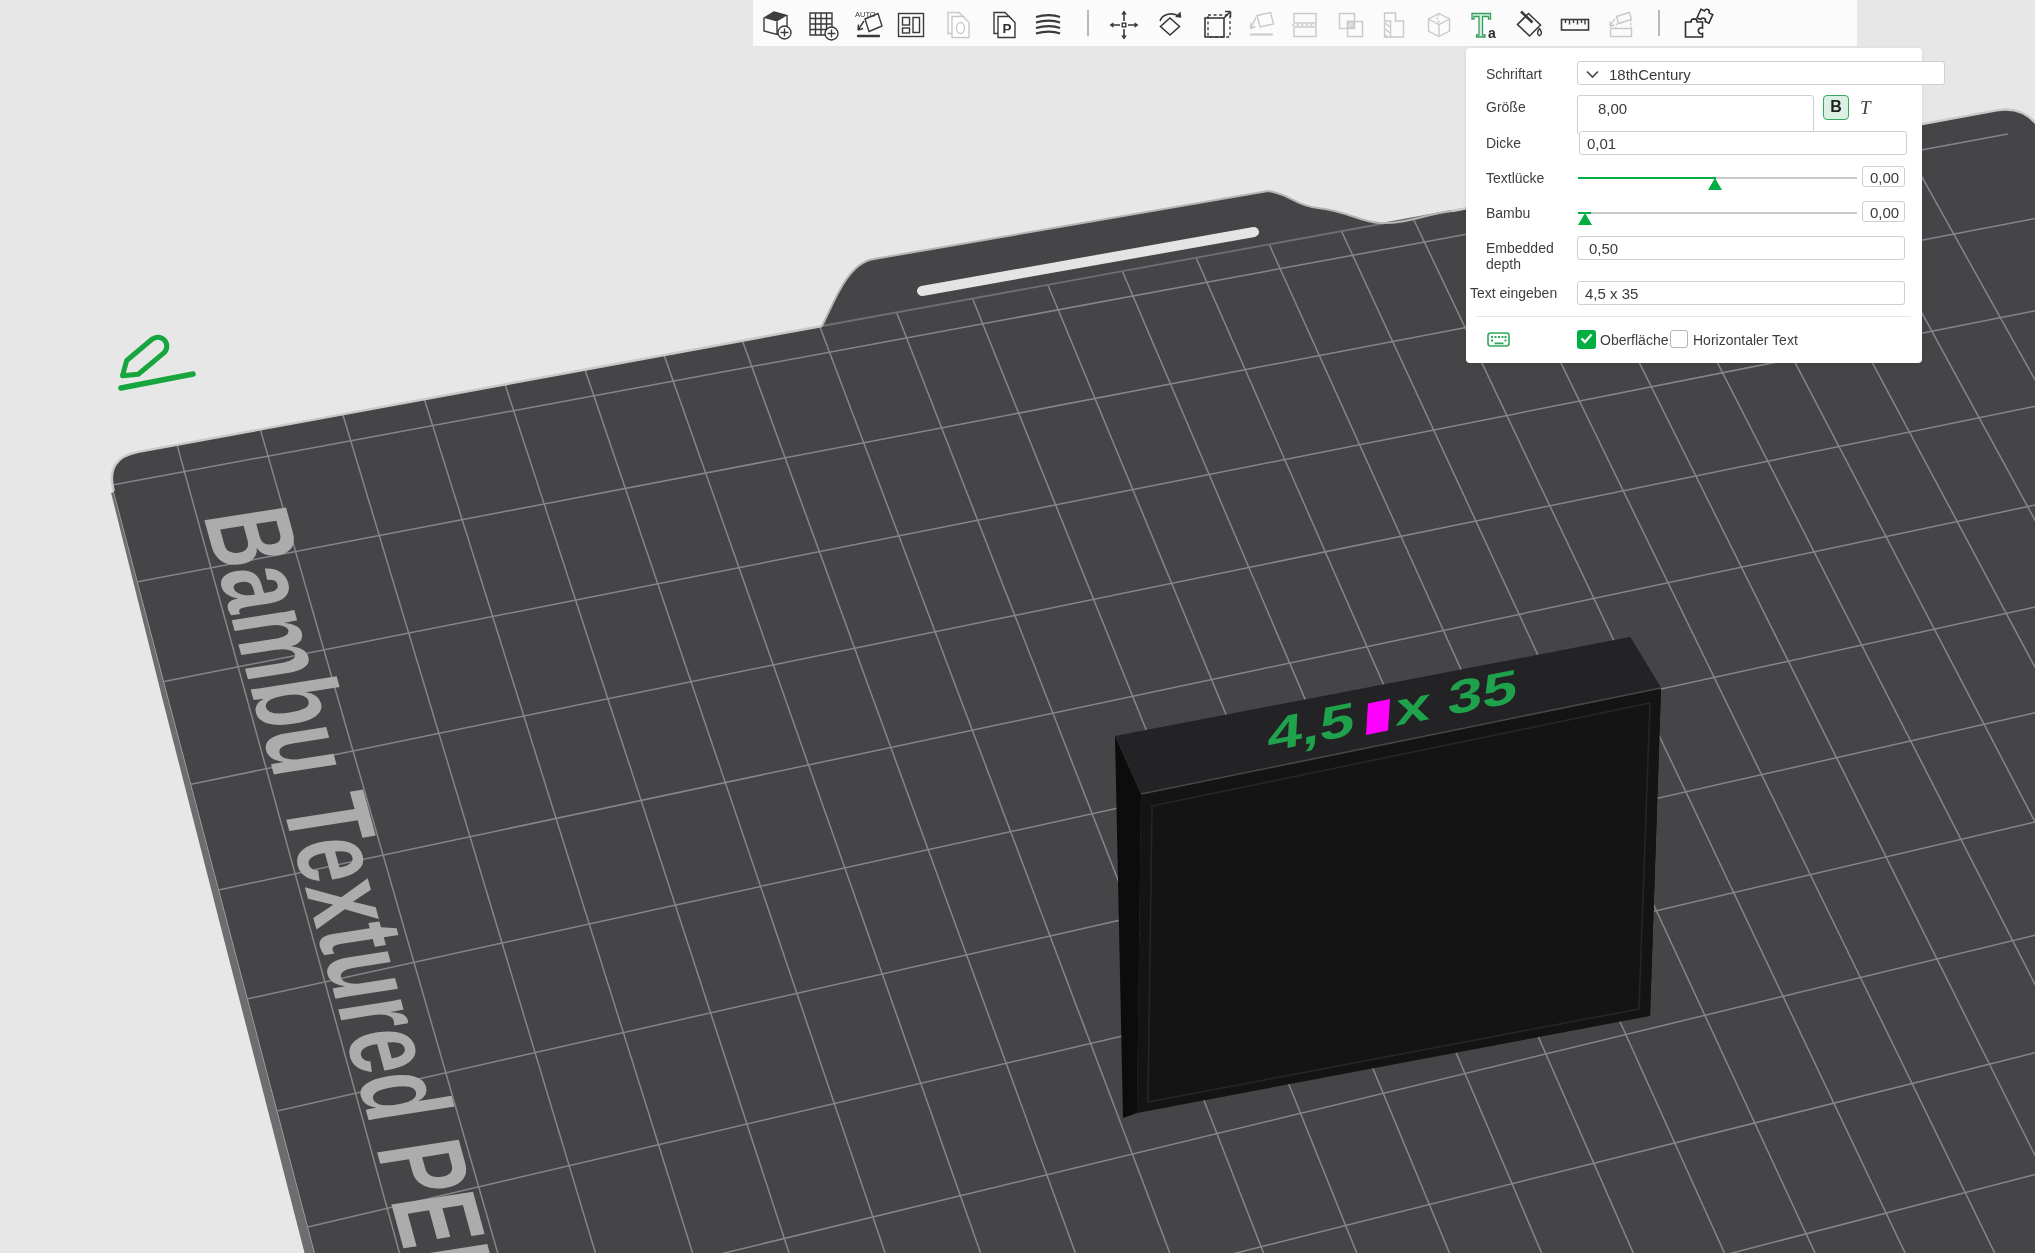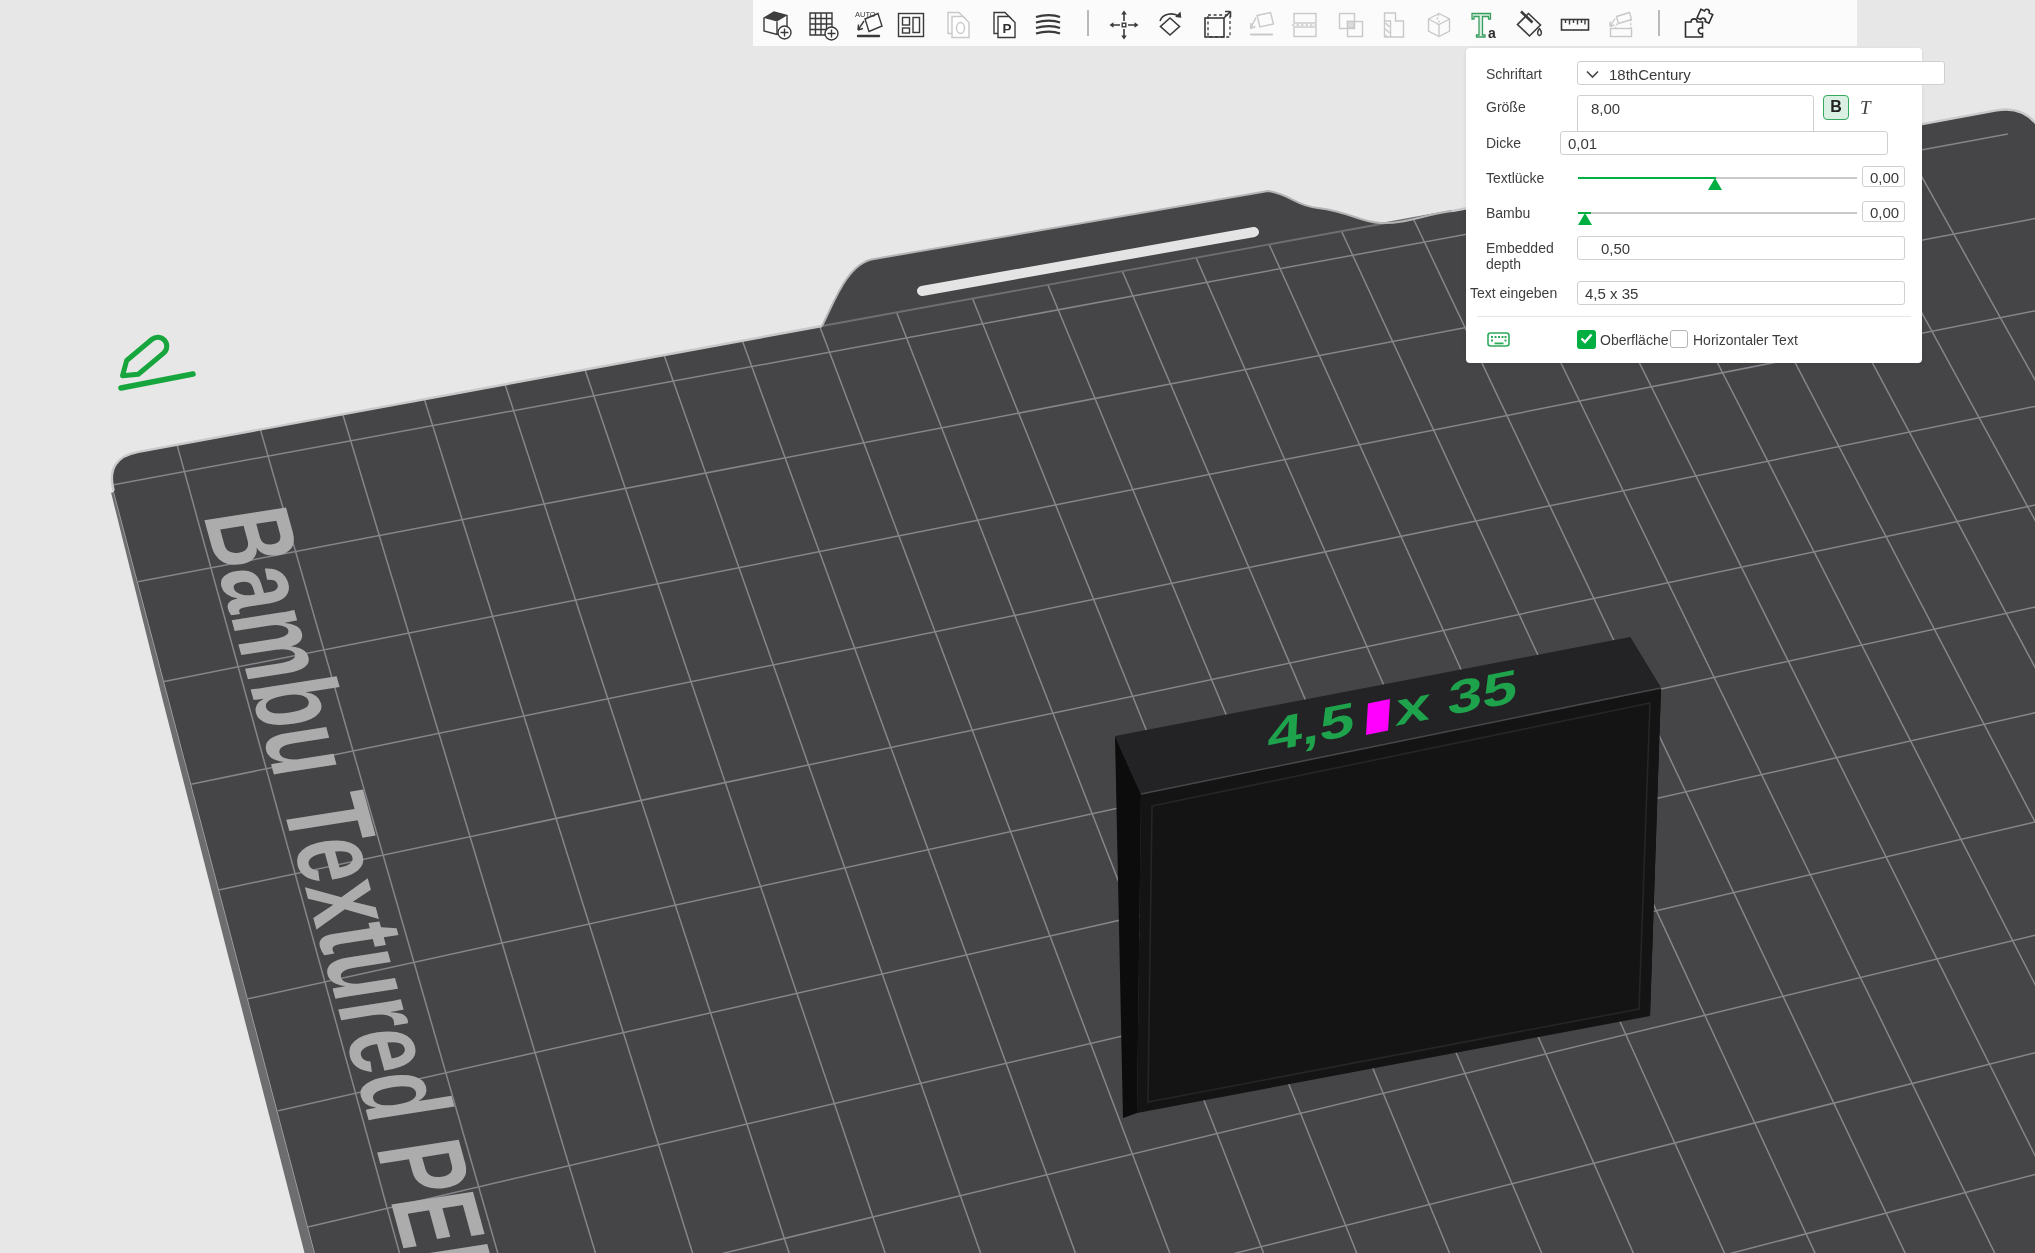--- a/index.html
+++ b/index.html
@@ -192,7 +192,7 @@
             <path d="M2 1.5 L7.5 7 L13 1.5" fill="none" stroke="#4a4a4a" stroke-width="1.7"></path>
           </svg></span>18thCentury</div>
       <div style="position:absolute;left:20px;top:51px;font-size:14px;color:#3e3e3e">Größe</div>
-      <div style="position:absolute;left:111px;top:47px;width:237px;height:40px;border:1px solid #cfcfcf;border-radius:3px;background:#fff;font-size:15px;color:#3a3a3a;line-height:25px;padding-left:13px;box-sizing:border-box">8,00</div>
+      <div style="position:absolute;left:111px;top:47px;width:237px;height:40px;border:1px solid #cfcfcf;border-radius:3px;background:#fff;font-size:15px;color:#3a3a3a;line-height:25px;padding-left:20px;box-sizing:border-box">8,00</div>
       <div style="position:absolute;left:357px;top:47px;width:26px;height:25px;border:1.6px solid #35a95f;border-radius:4px;background:#daf0e3;box-sizing:border-box;text-align:center;font-weight:bold;font-size:16px;color:#232323;line-height:22px">B</div>
       <div style="position:absolute;left:394px;top:49px;font-size:19px;font-style:italic;color:#444;font-family:Liberation Serif,serif">T</div>
       <div style="position:absolute;left:20px;top:87px;font-size:14px;color:#3e3e3e">Dicke</div>

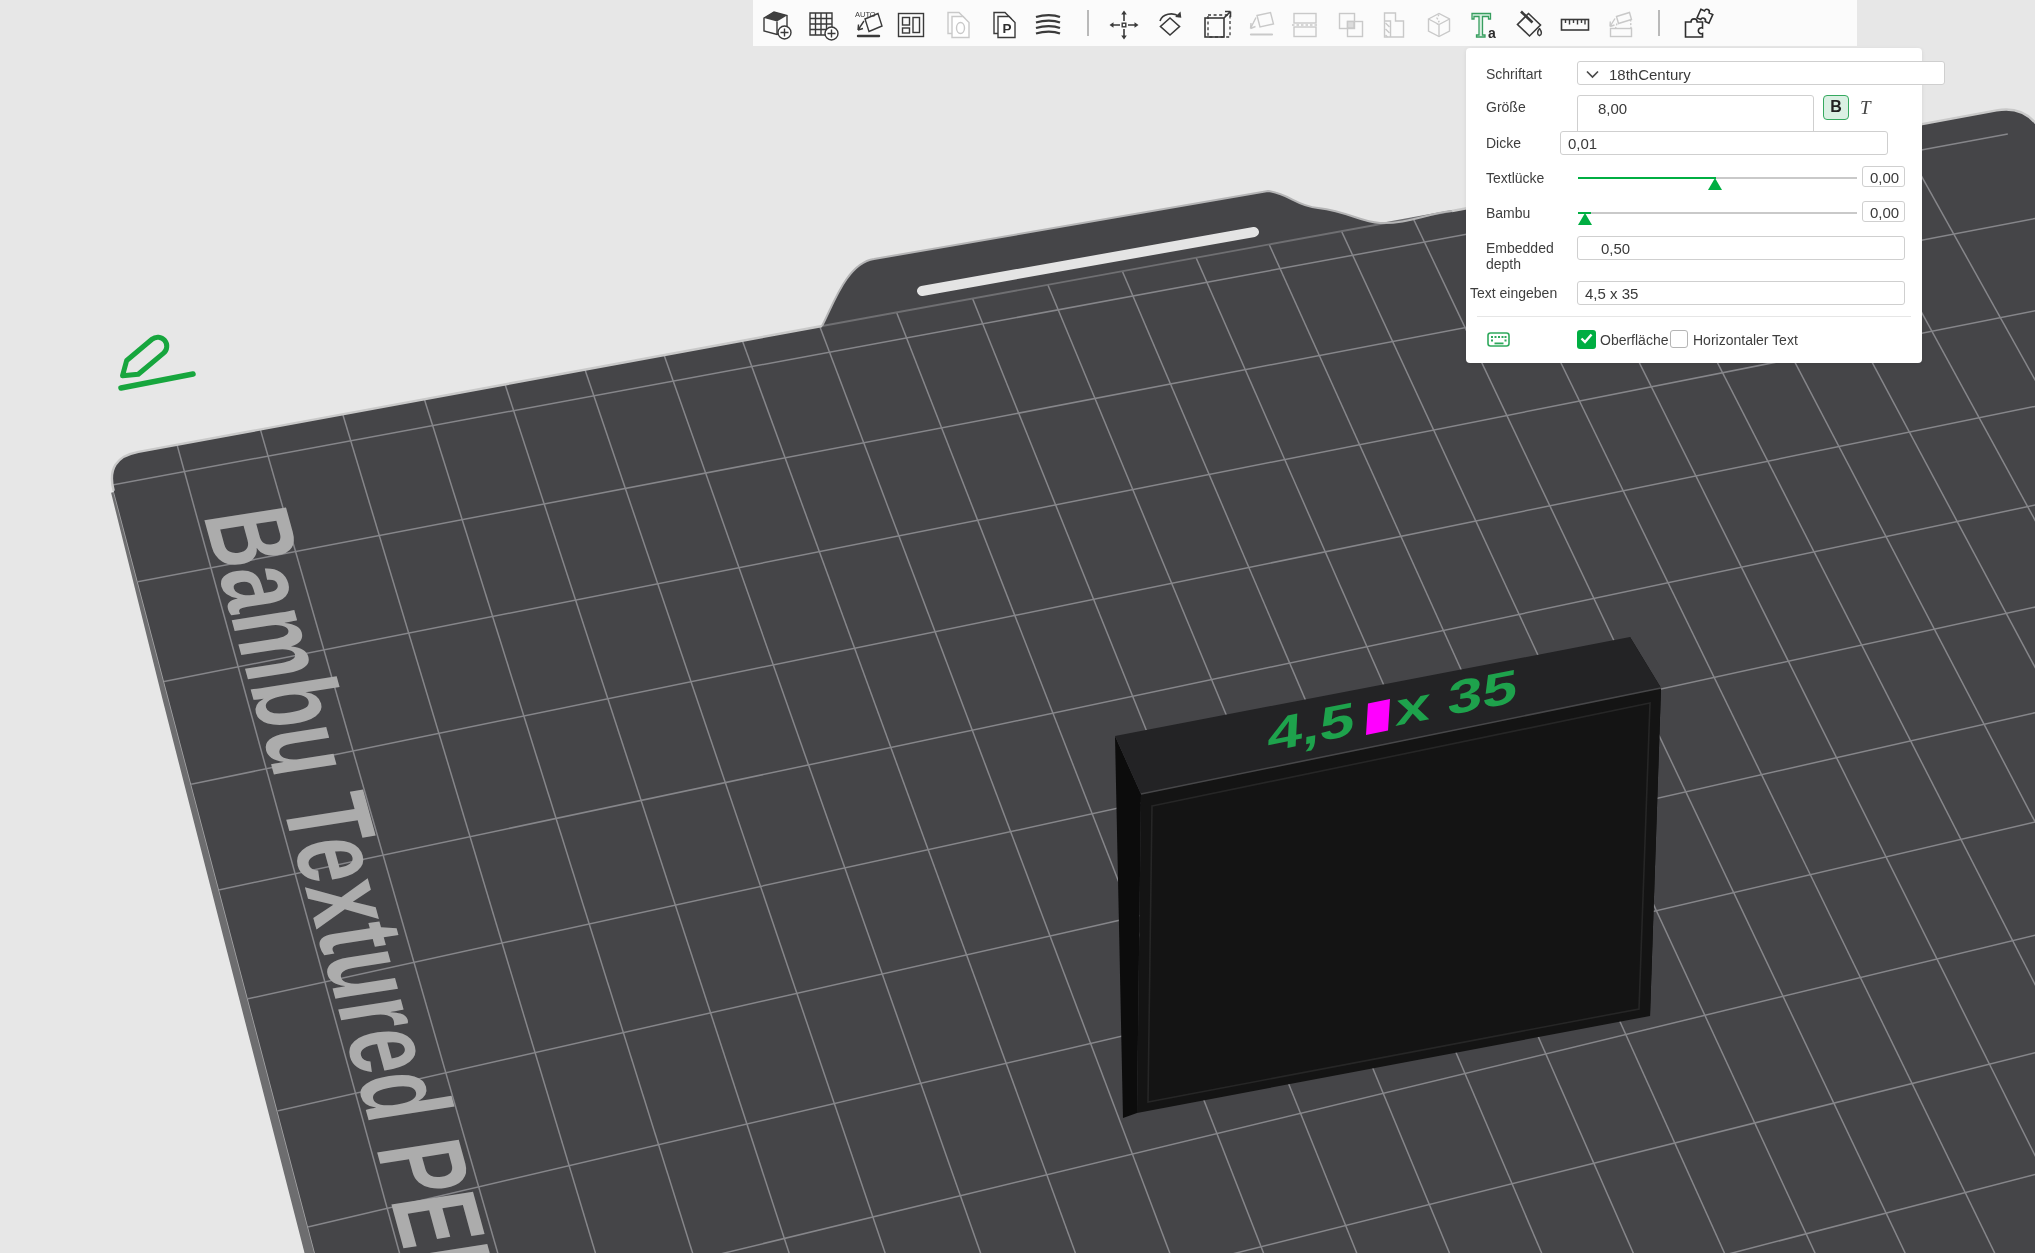--- a/index.html
+++ b/index.html
@@ -196,7 +196,7 @@
       <div style="position:absolute;left:357px;top:47px;width:26px;height:25px;border:1.6px solid #35a95f;border-radius:4px;background:#daf0e3;box-sizing:border-box;text-align:center;font-weight:bold;font-size:16px;color:#232323;line-height:22px">B</div>
       <div style="position:absolute;left:394px;top:49px;font-size:19px;font-style:italic;color:#444;font-family:Liberation Serif,serif">T</div>
       <div style="position:absolute;left:20px;top:87px;font-size:14px;color:#3e3e3e">Dicke</div>
-      <div style="position:absolute;left:94px;top:83px;width:328px;height:24px;border:1px solid #cfcfcf;border-radius:3px;background:#fff;font-size:15px;color:#3a3a3a;line-height:24px;padding-left:7px;box-sizing:border-box">0,01</div>
+      <div style="position:absolute;left:113px;top:83px;width:328px;height:24px;border:1px solid #cfcfcf;border-radius:3px;background:#fff;font-size:15px;color:#3a3a3a;line-height:24px;padding-left:7px;box-sizing:border-box">0,01</div>
       <div style="position:absolute;left:20px;top:122px;font-size:14px;color:#3e3e3e">Textlücke</div>
       <div style="position:absolute;left:112px;top:129px;width:279px;height:1.5px;background:#c9c9c9"></div>
       <div style="position:absolute;left:112px;top:128.5px;width:138px;height:2.5px;background:#00ae42"></div>

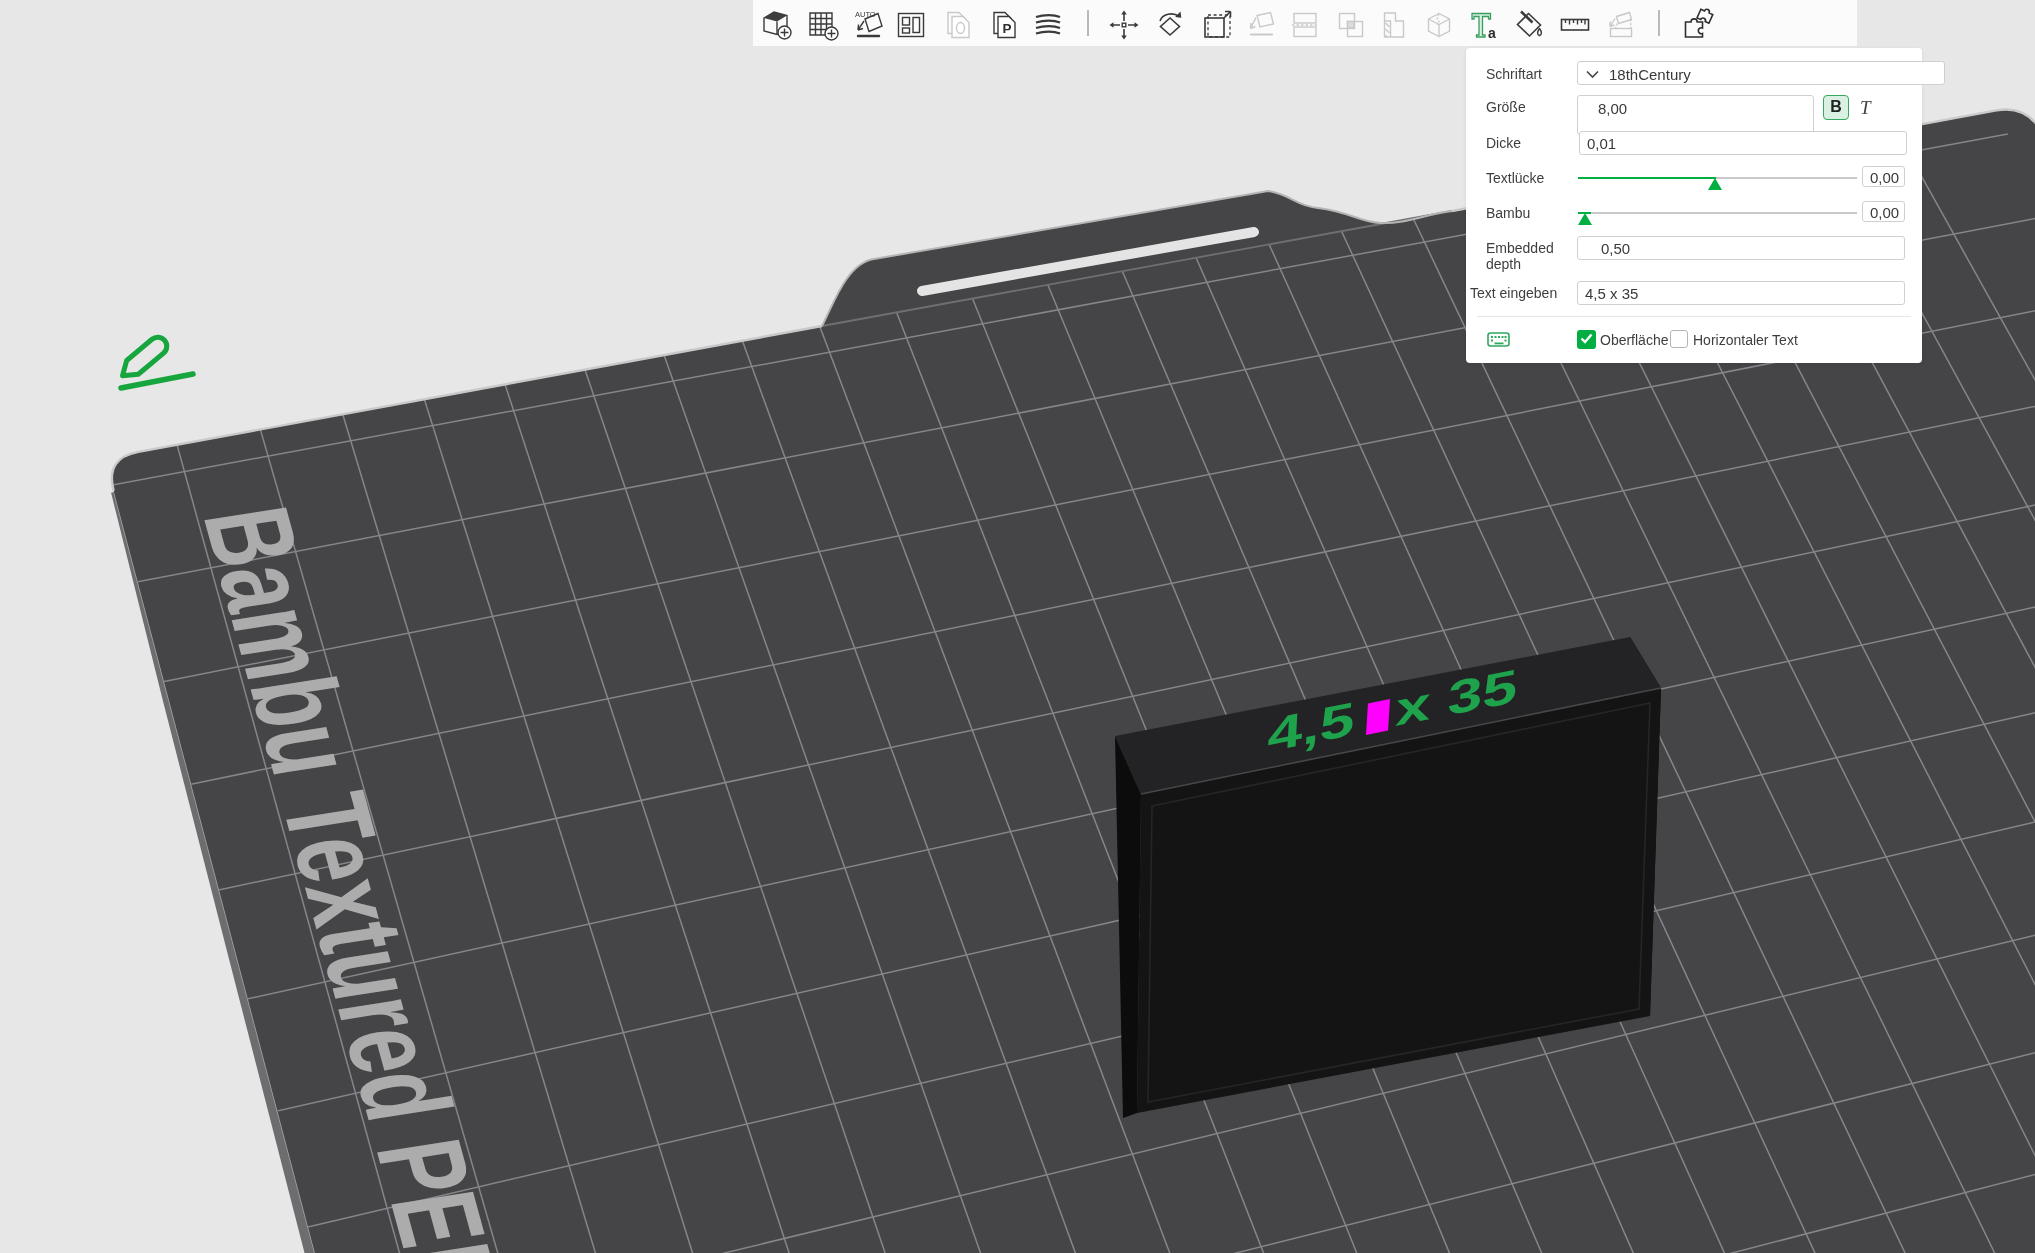--- a/index.html
+++ b/index.html
@@ -208,7 +208,7 @@
       <div style="position:absolute;left:112px;top:165px;width:0;height:0;border-left:7px solid transparent;border-right:7px solid transparent;border-bottom:12px solid #00ae42"></div>
       <div style="position:absolute;left:396px;top:153px;width:43px;height:21px;border:1px solid #cfcfcf;border-radius:3px;background:#fff;font-size:15px;color:#3a3a3a;line-height:21px;padding-left:7px;box-sizing:border-box">0,00</div>
       <div style="position:absolute;left:20px;top:192px;font-size:14px;color:#3e3e3e">Embedded<br>depth</div>
-      <div style="position:absolute;left:111px;top:188px;width:328px;height:24px;border:1px solid #cfcfcf;border-radius:3px;background:#fff;font-size:15px;color:#3a3a3a;line-height:24px;padding-left:23px;box-sizing:border-box">0,50</div>
+      <div style="position:absolute;left:111px;top:188px;width:328px;height:24px;border:1px solid #cfcfcf;border-radius:3px;background:#fff;font-size:15px;color:#3a3a3a;line-height:24px;padding-left:11px;box-sizing:border-box">0,50</div>
       <div style="position:absolute;left:4px;top:237px;font-size:14px;color:#3e3e3e">Text eingeben</div>
       <div style="position:absolute;left:111px;top:233px;width:328px;height:24px;border:1px solid #cfcfcf;border-radius:3px;background:#fff;font-size:15px;color:#3a3a3a;line-height:24px;padding-left:7px;box-sizing:border-box">4,5 x 35</div>
       <div style="position:absolute;left:11px;top:268px;width:434px;height:1px;background:#e6e6e6"></div>

